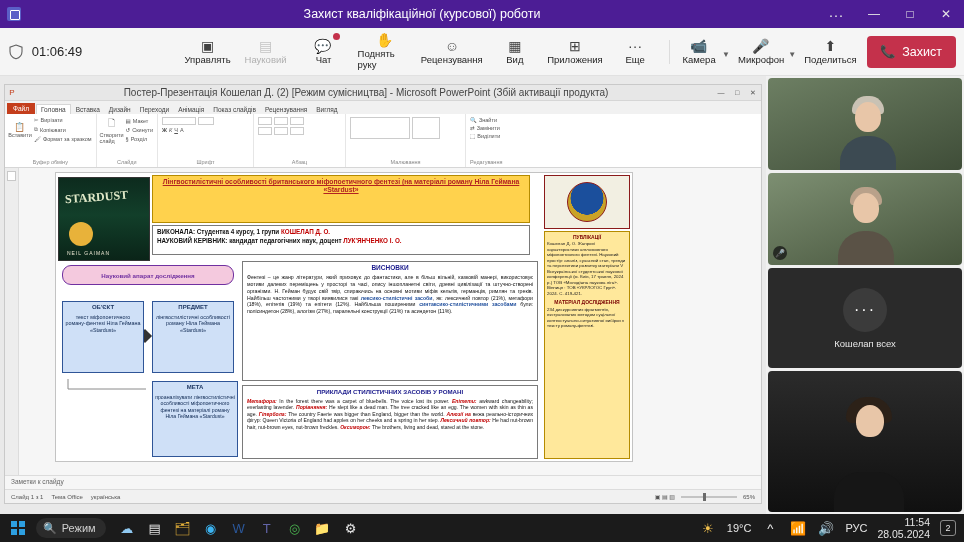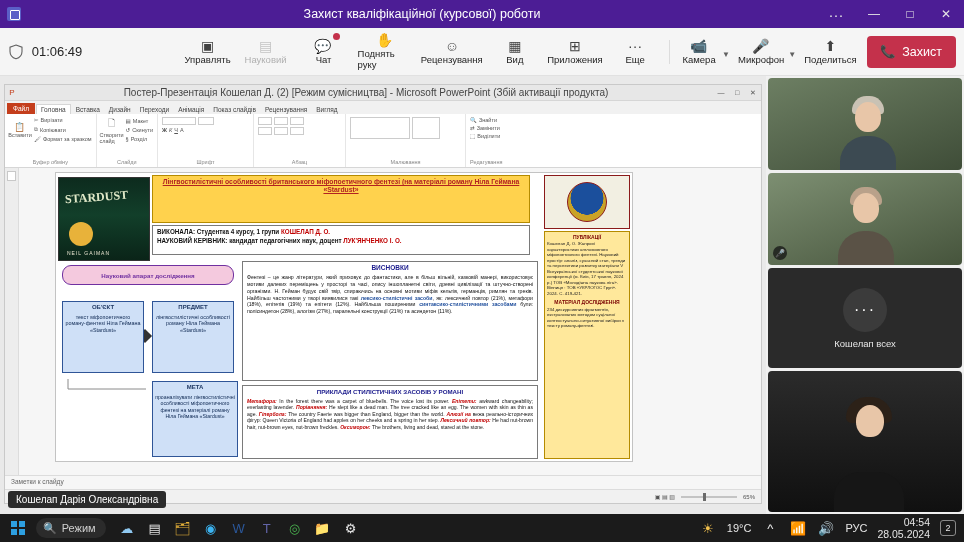--- a/index.html
+++ b/index.html
@@ -588,7 +588,6 @@
       </div>
     </div>
 
-    <div class="name-tag">Кошелап Дарія Олександрівна</div>
   </div>
 
   <div class="rail">

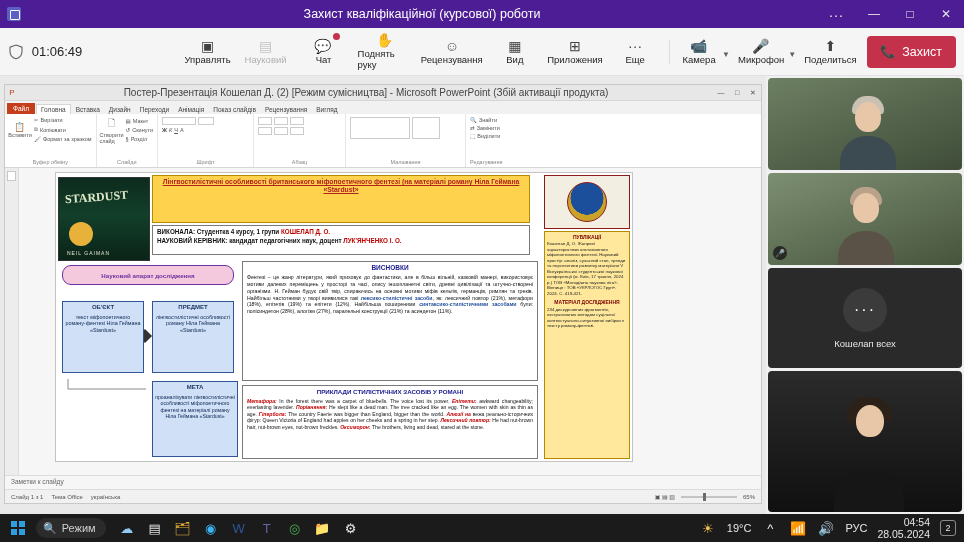--- a/index.html
+++ b/index.html
@@ -647,7 +647,7 @@
       <span class="tb-ic">🔊</span>
       <span>РУС</span>
       <span class="clock">
-        <div>04:54</div>
+        <div>11:54</div>
         <div>28.05.2024</div>
       </span>
       <span class="tray-badge">2</span>

